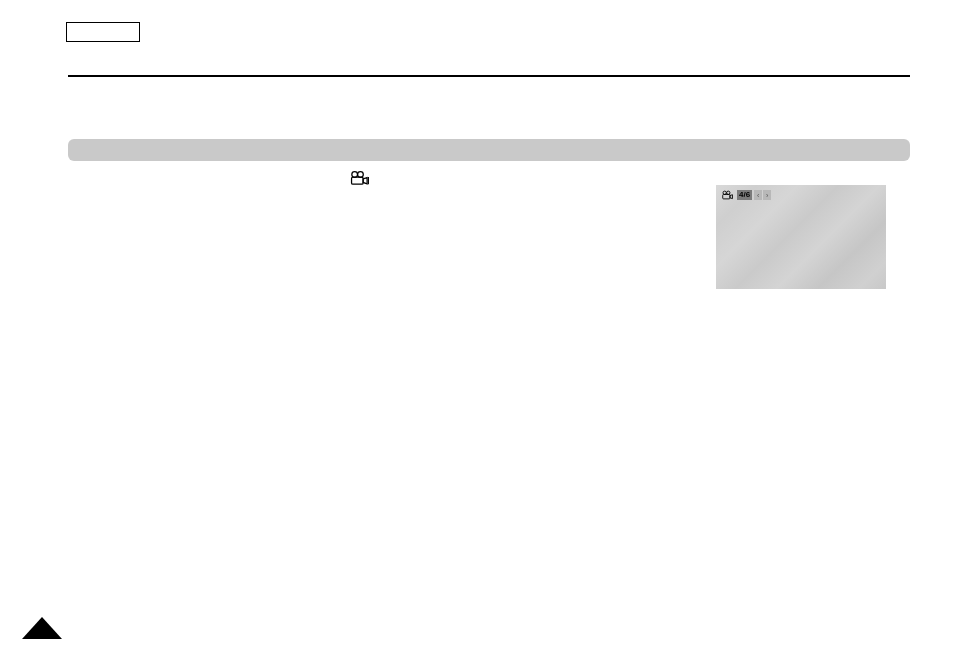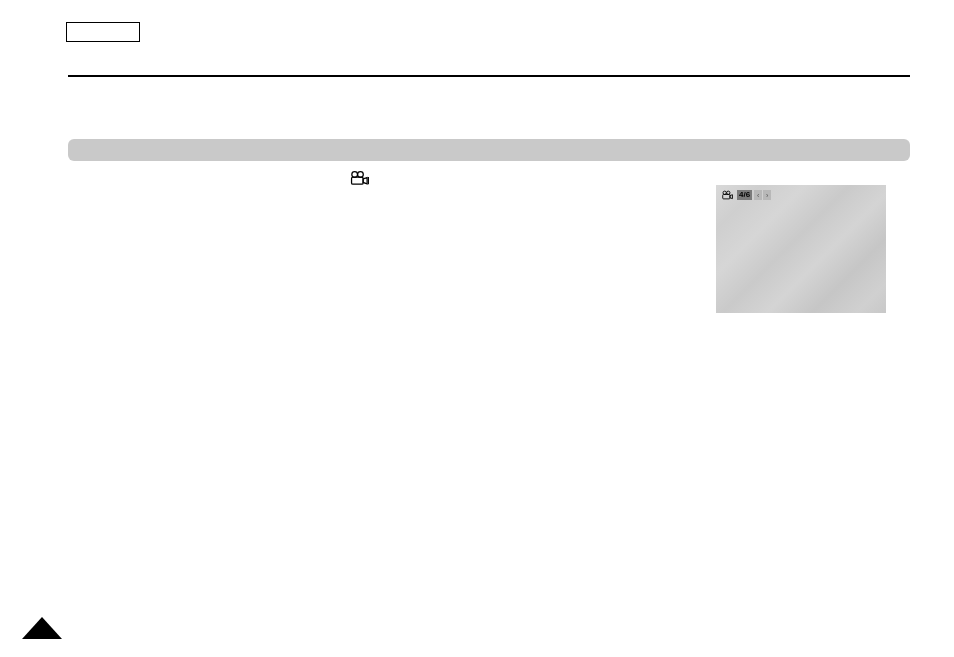--- a/index.html
+++ b/index.html
@@ -48,7 +48,7 @@
     top: 185px;
     left: 716px;
     width: 170px;
-    height: 128px;
+    height: 104px;
     background: linear-gradient(135deg,
       #d9d9d9 0%, #cfcfcf 15%, #d6d6d6 30%,
       #cacaca 45%, #d4d4d4 60%, #c6c6c6 75%,

